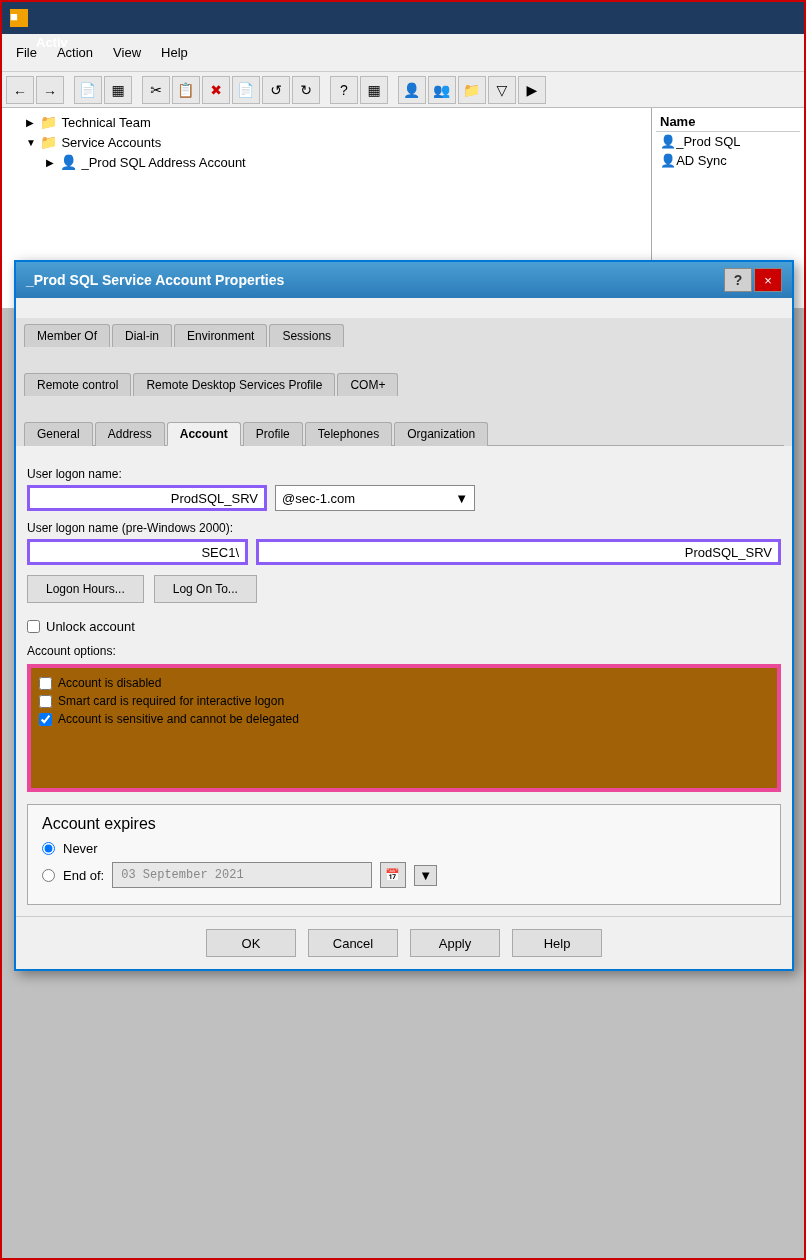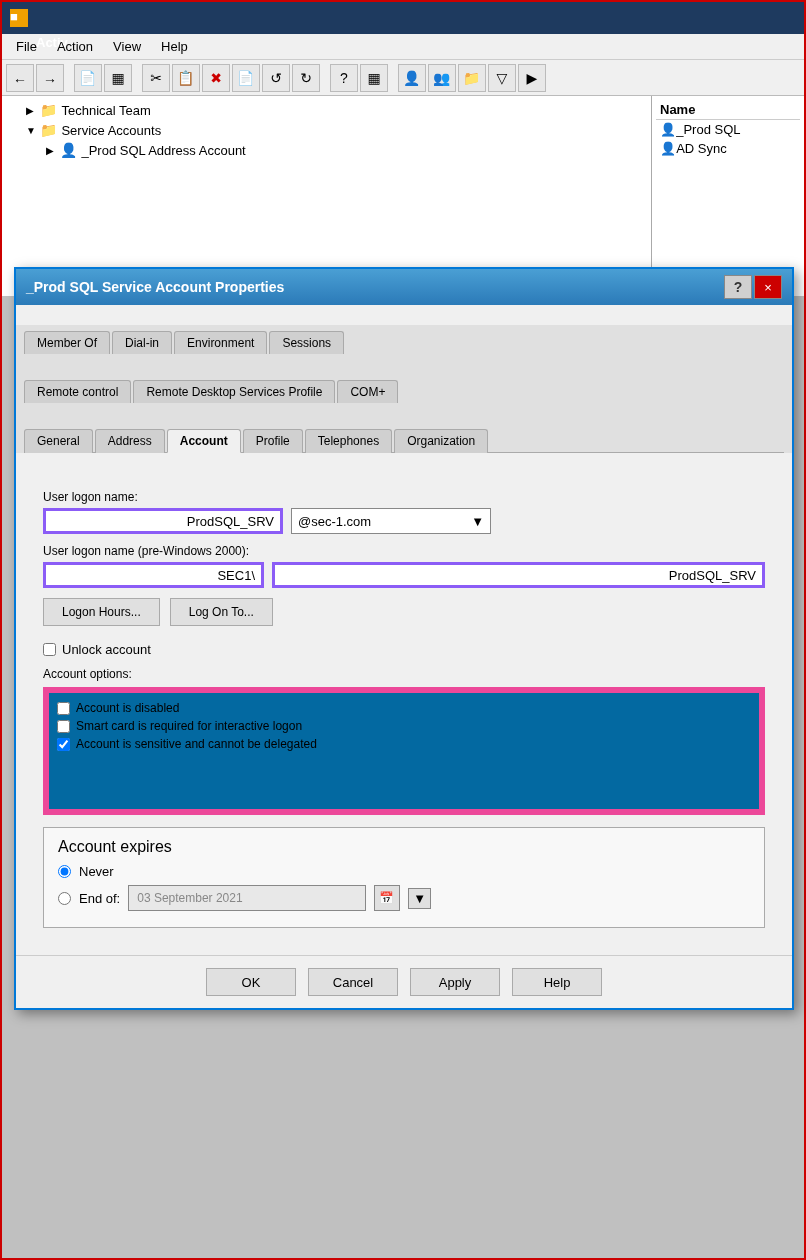--- a/index.html
+++ b/index.html
@@ -41,7 +41,7 @@
       display: flex;
       align-items: center;
       padding: 2px 4px;
-      height: 26px;
+      height: 38px;
       border-bottom: 1px solid #ccc;
     }
     .menu-item {

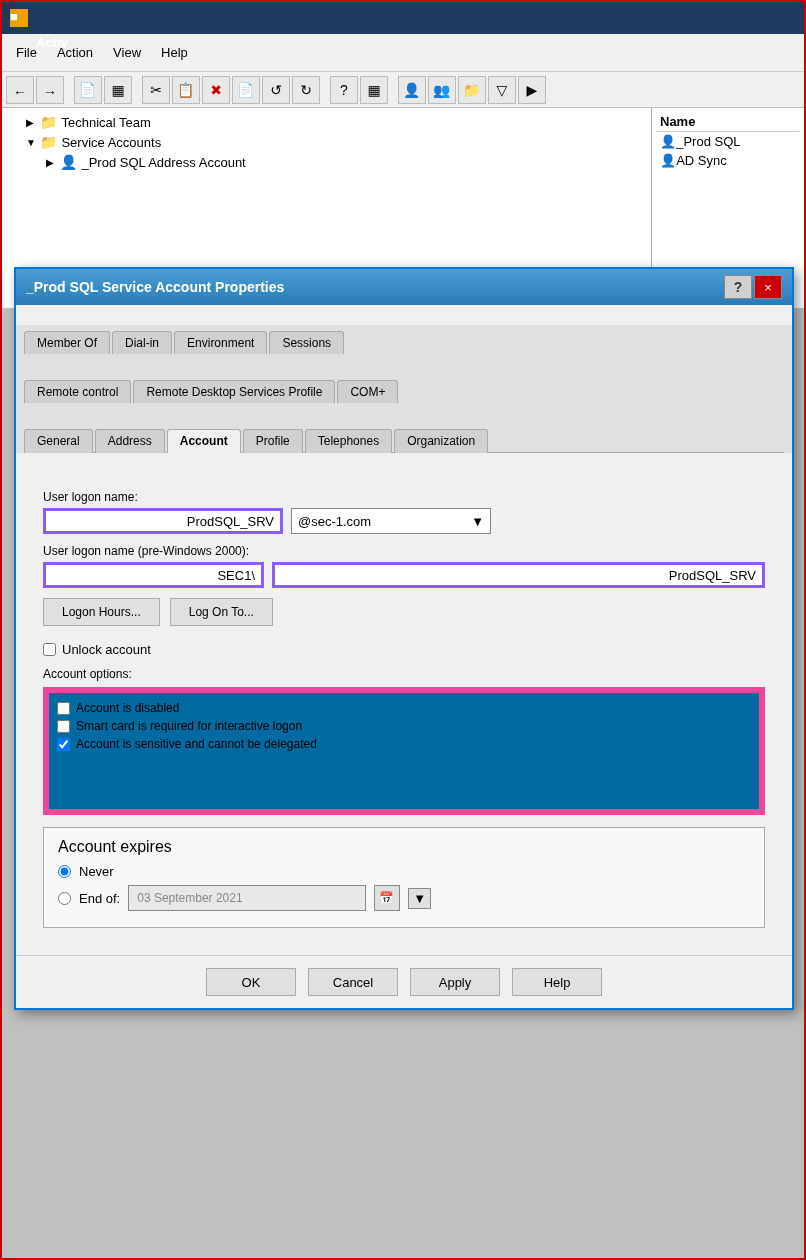--- a/index.html
+++ b/index.html
@@ -119,7 +119,7 @@
     
     .dialog {
       position: absolute;
-      top: 267px;
+      top: 260px;
       left: 14px;
       width: 780px;
       background: #f0f0f0;

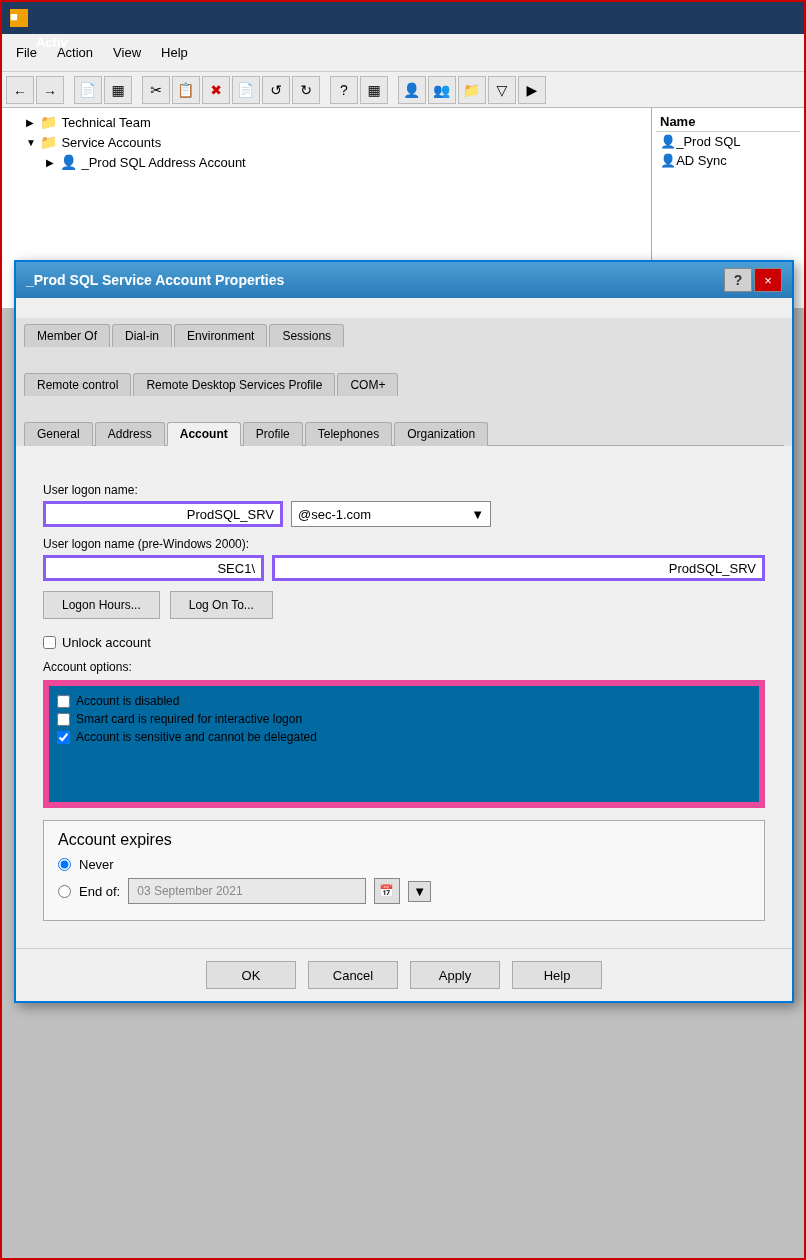--- a/index.html
+++ b/index.html
@@ -197,7 +197,7 @@
 
     
     .dialog-body {
-      padding: 27px;
+      padding: 11px;
       background: #f0f0f0;
     }
 

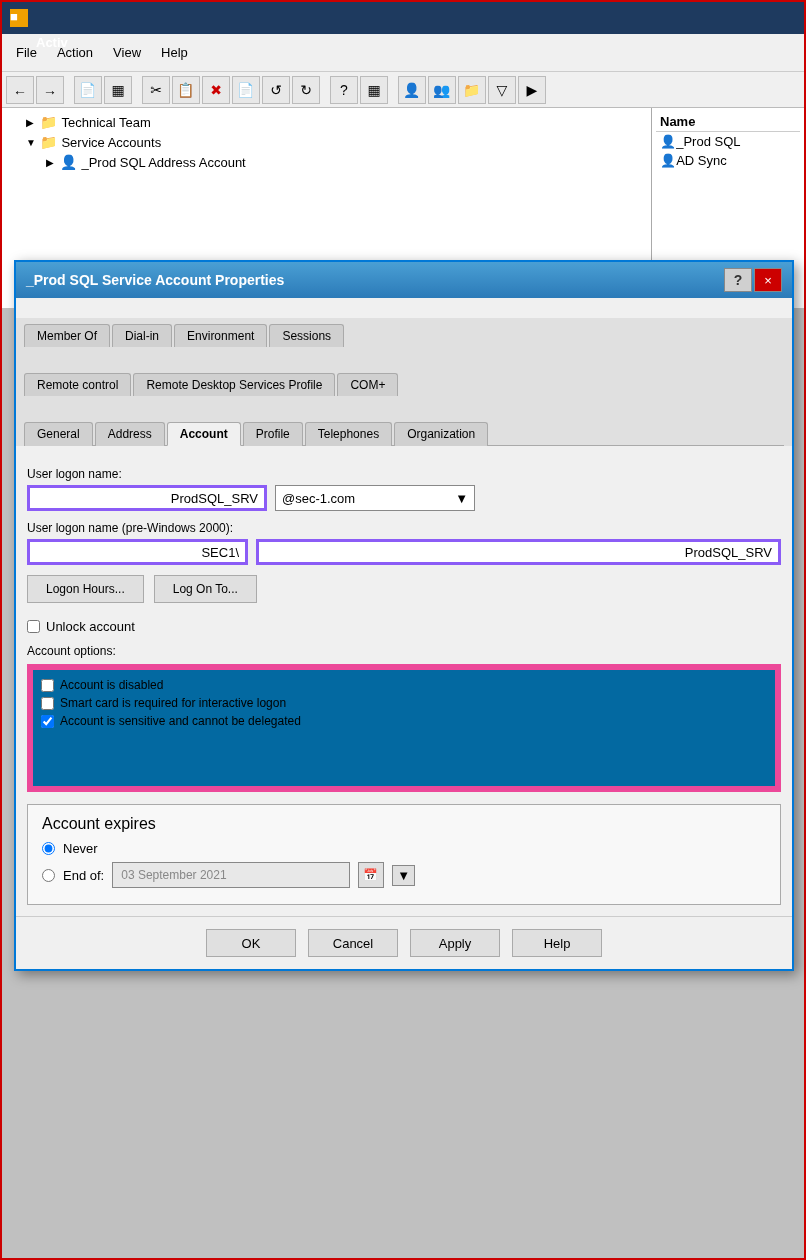--- a/index.html
+++ b/index.html
@@ -276,8 +276,8 @@
 
     
     .options-box {
-      border: 6px solid #ec4899;
-      background: #0369a1;
+      border: 4px solid #ec4899;
+      background: #a16207;
       padding: 6px 8px;
       height: 128px;
       overflow-y: scroll;

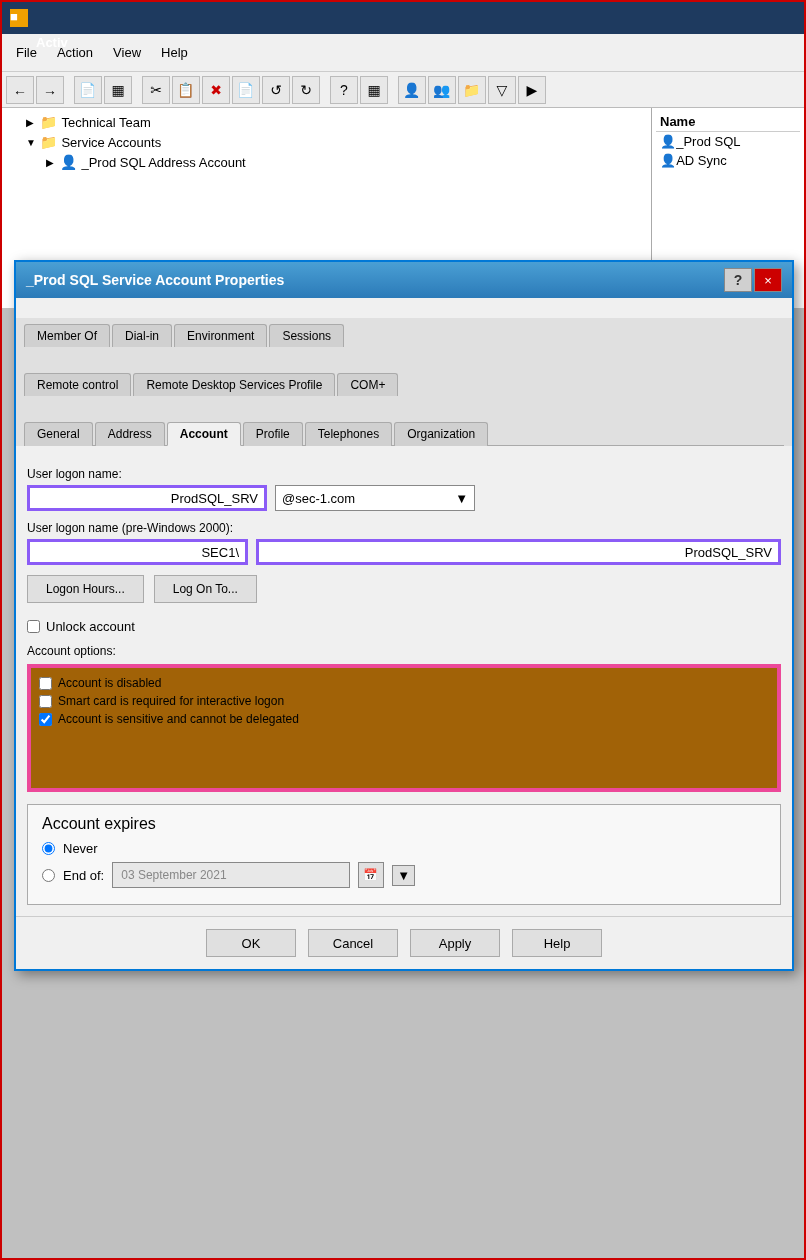--- a/index.html
+++ b/index.html
@@ -317,8 +317,9 @@
       background: #e8e8e8;
       padding: 2px 8px;
       font-size: 12px;
-      width: 238px;
+      width: 260px;
       color: #888;
+      font-family: Liberation Mono, monospace;
     }
 
     .calendar-btn {

